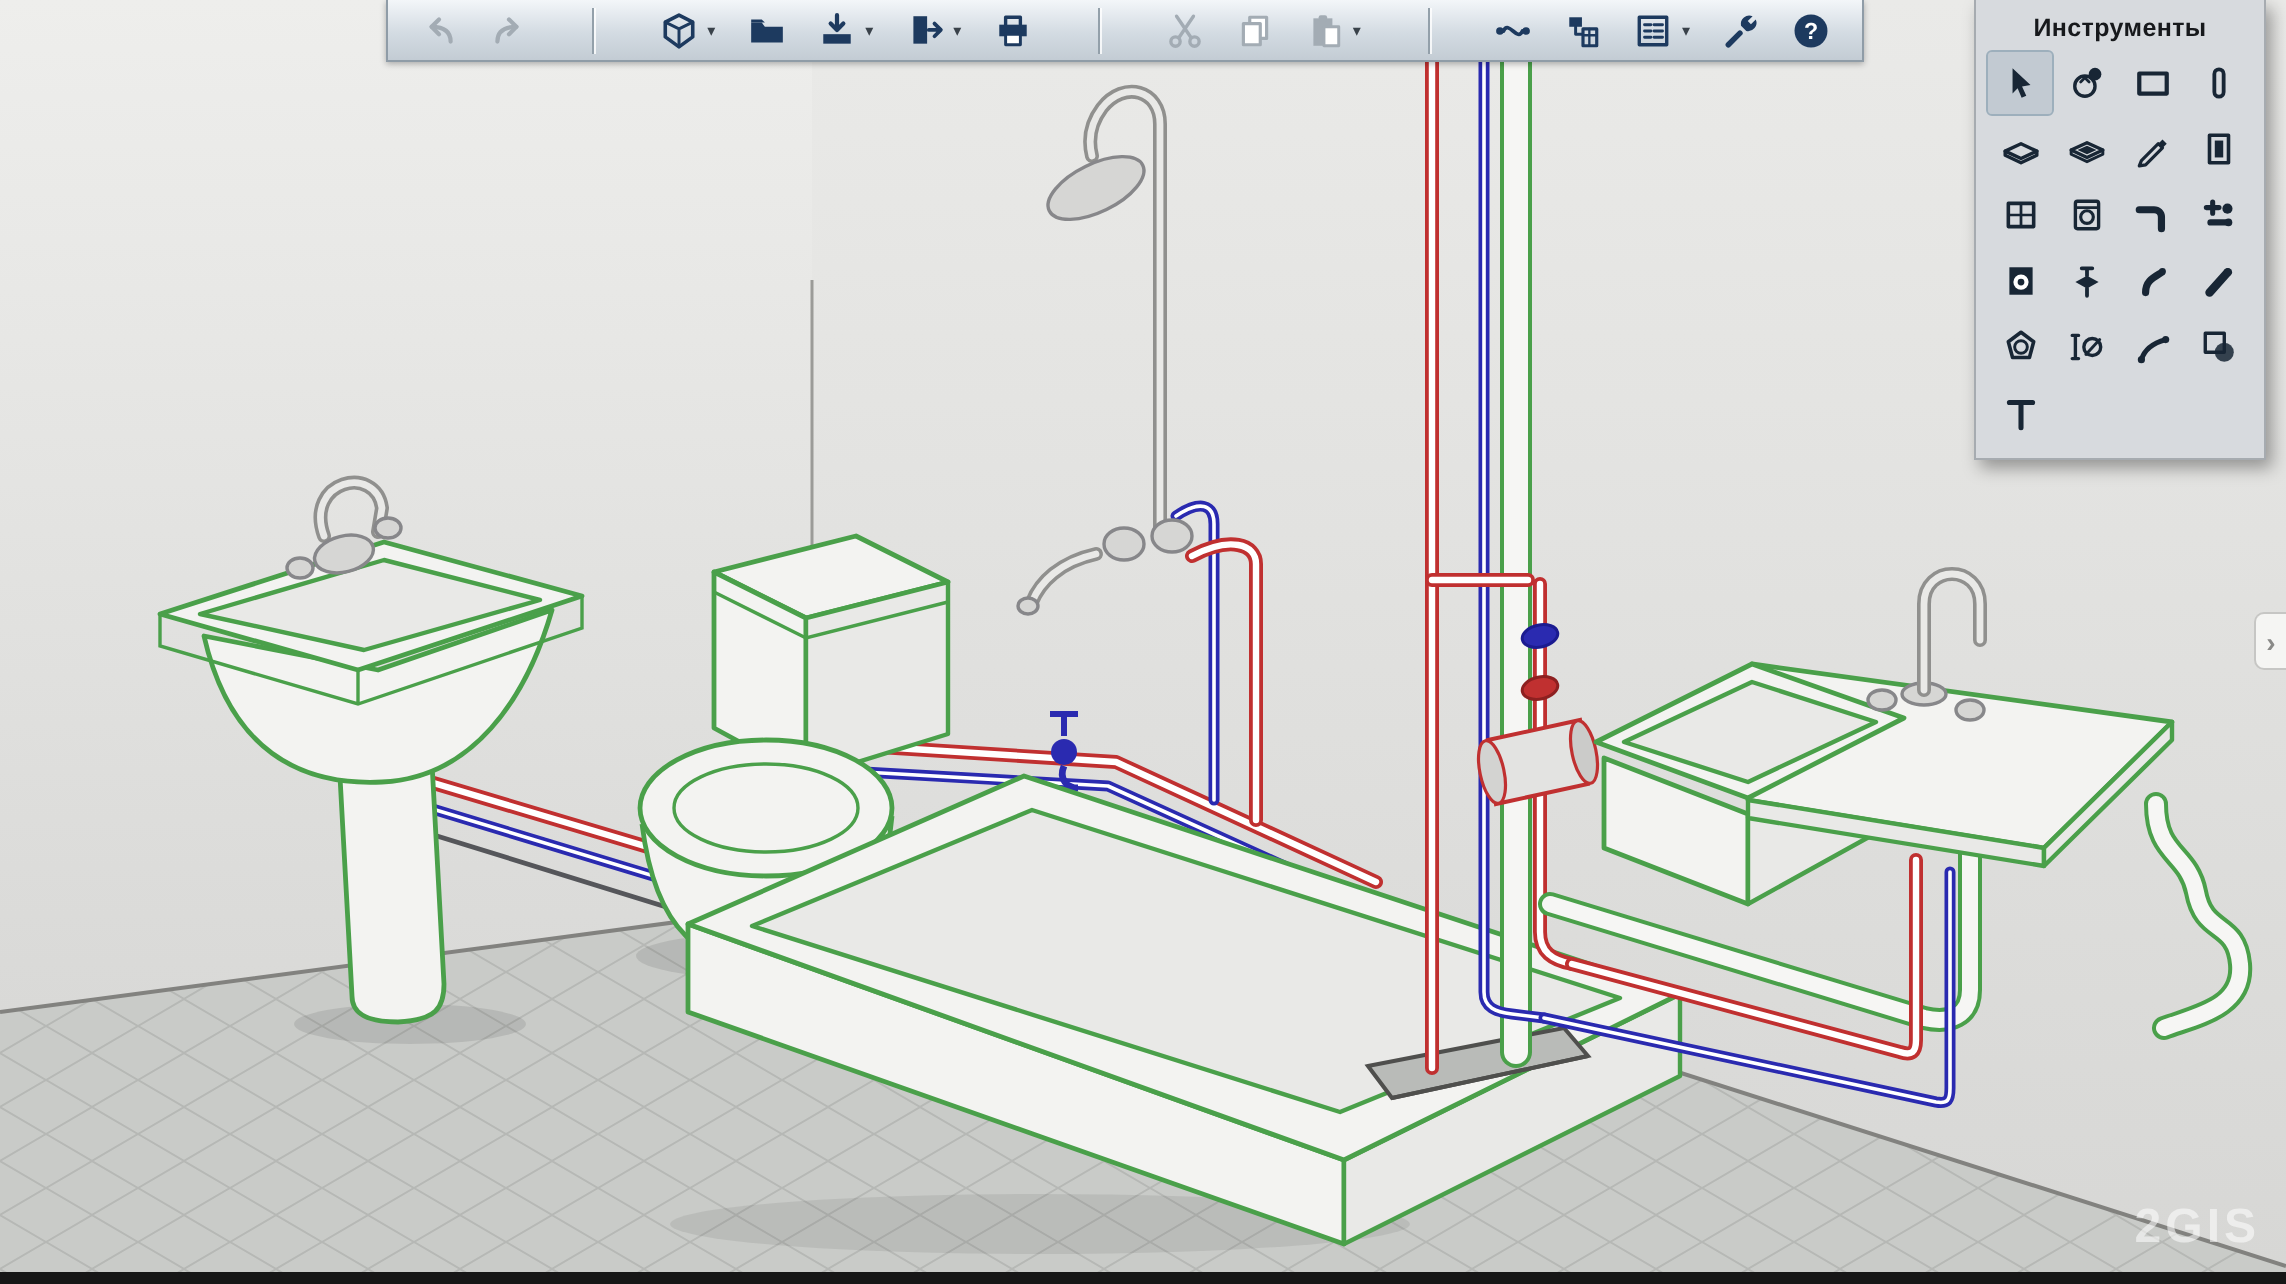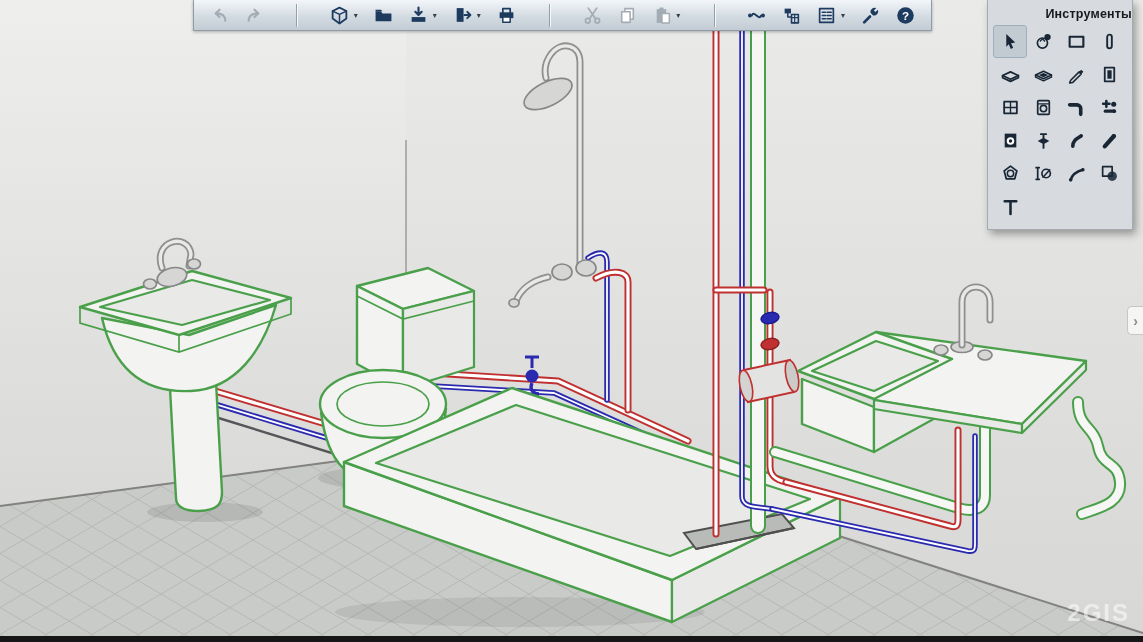--- a/index.html
+++ b/index.html
@@ -40,7 +40,7 @@
   #palette{position:absolute;left:987px;top:0;width:146px;box-sizing:border-box;
     background:#d7dade;border:1px solid #a6abb0;border-top:none;
     box-shadow:3px 4px 8px rgba(0,0,0,.35);padding-bottom:7px}
-  #palette-title{text-align:right;font-size:12.5px;font-weight:bold;color:#17191c;
+  #palette-title{text-align:center;font-size:12.5px;font-weight:bold;color:#17191c;
     padding:7px 0 5px;letter-spacing:.2px}
   #palette-grid{display:grid;grid-template-columns:repeat(4,33px);justify-content:center;row-gap:2px}
   .tool{width:32px;height:31px;display:flex;align-items:center;justify-content:center;

